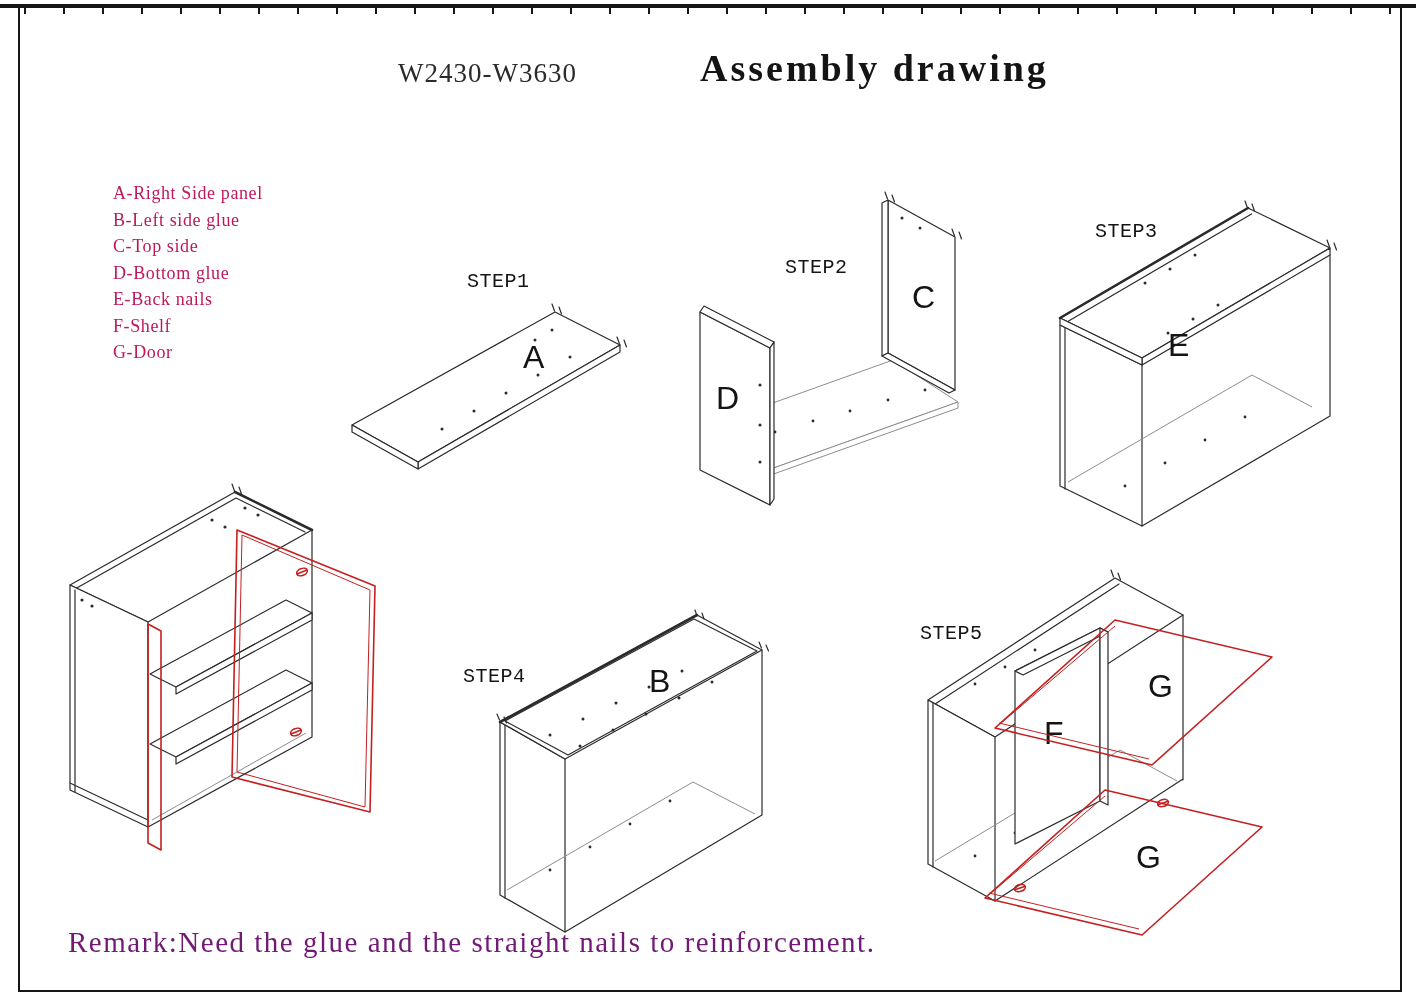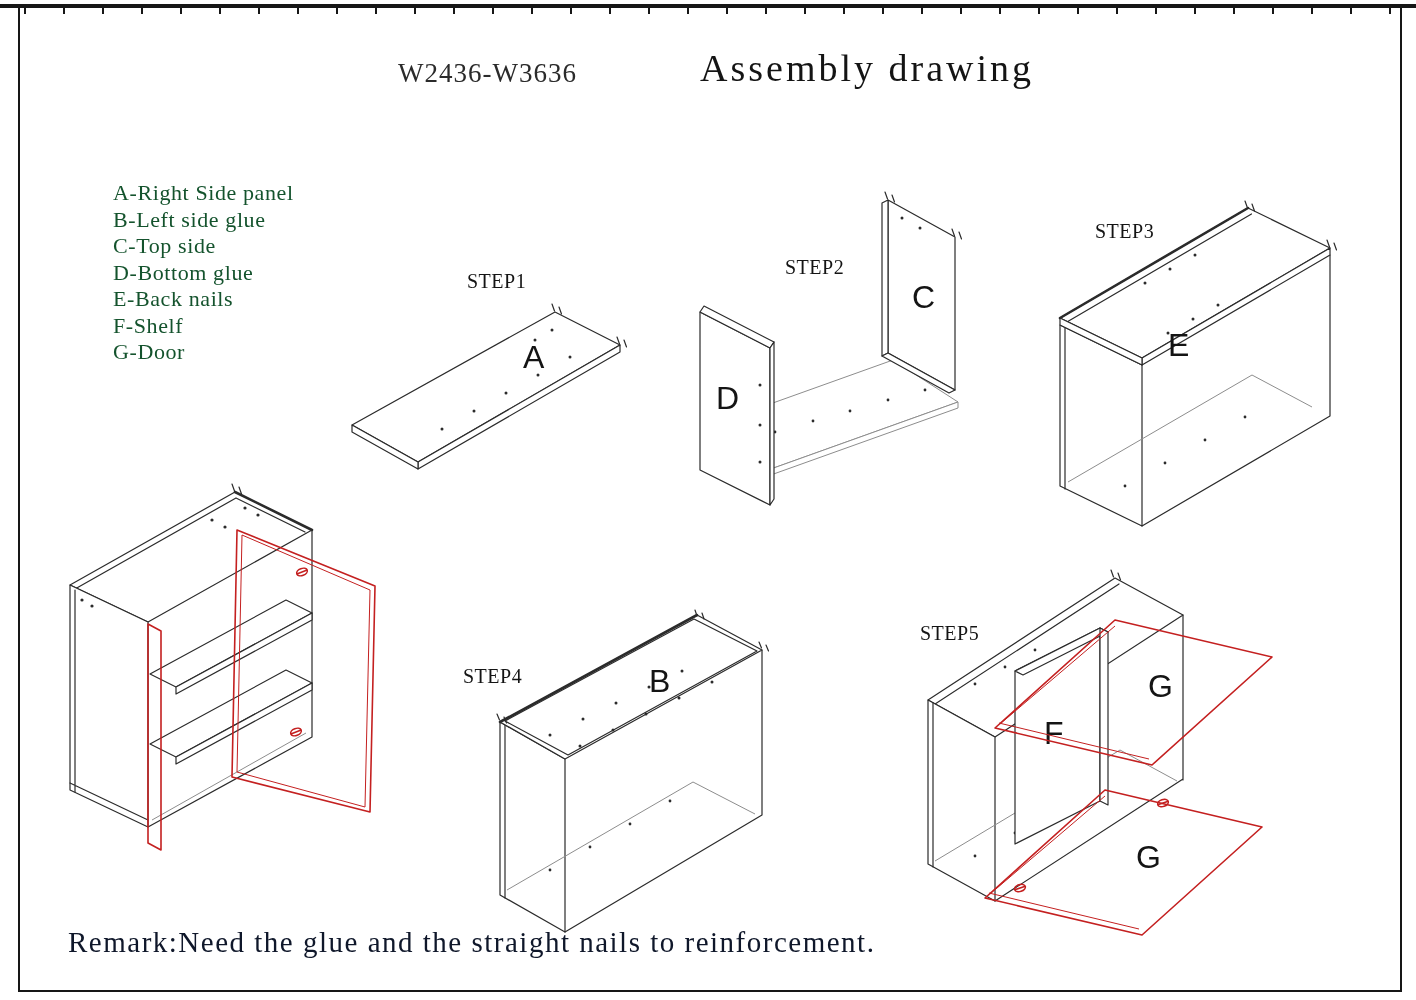--- a/index.html
+++ b/index.html
@@ -50,6 +50,7 @@
   <div class="frame"></div>
 
   <div class="models">
+    <div>W2430-W3630</div>
     <div>W2436-W3636</div>
   </div>
 

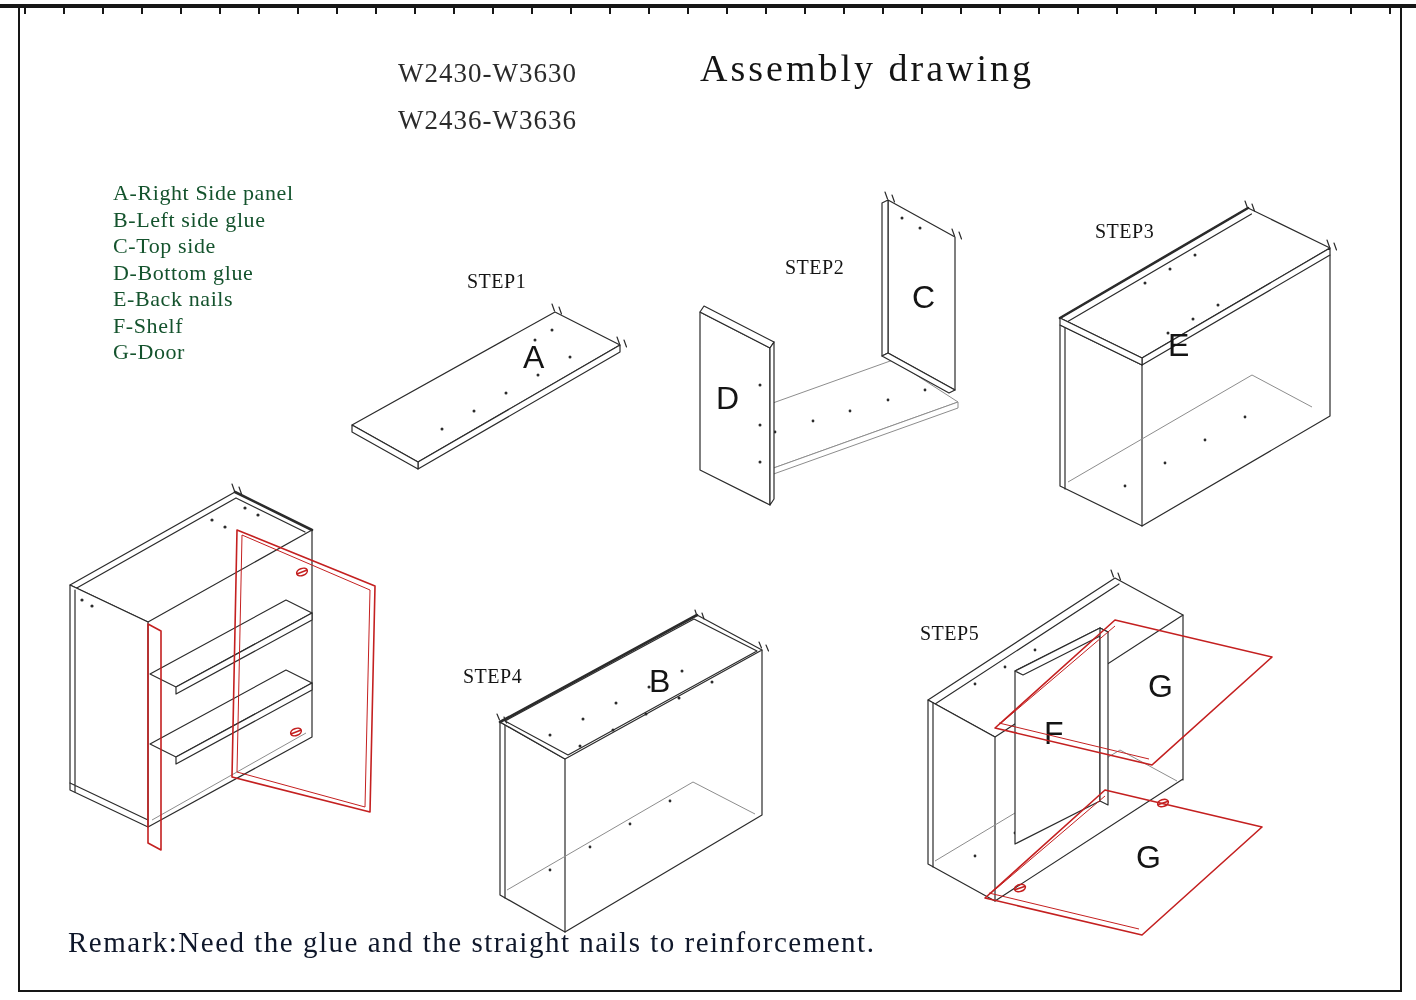--- a/index.html
+++ b/index.html
@@ -23,7 +23,7 @@
   .frame{position:absolute;top:6px;left:18px;right:14px;bottom:8px;border:2px solid #161616;border-top:none;pointer-events:none}
 
   .models{position:absolute;left:398px;top:50px;font-size:27px;line-height:47px;letter-spacing:1px;white-space:nowrap}
-  .title{position:absolute;left:700px;top:46px;font-size:38px;font-weight:normal;letter-spacing:3px;white-space:nowrap;color:#141414}
+  .title{position:absolute;left:700px;top:46px;font-size:38px;font-weight:bold;letter-spacing:3px;white-space:nowrap;color:#141414}
   .parts-list{position:absolute;left:113px;top:180px;list-style:none;font-size:22px;line-height:26.5px;letter-spacing:.6px;color:#14532d}
   .remark{position:absolute;left:68px;top:926px;font-size:29px;letter-spacing:1.5px;white-space:nowrap;color:#0f172a}
 

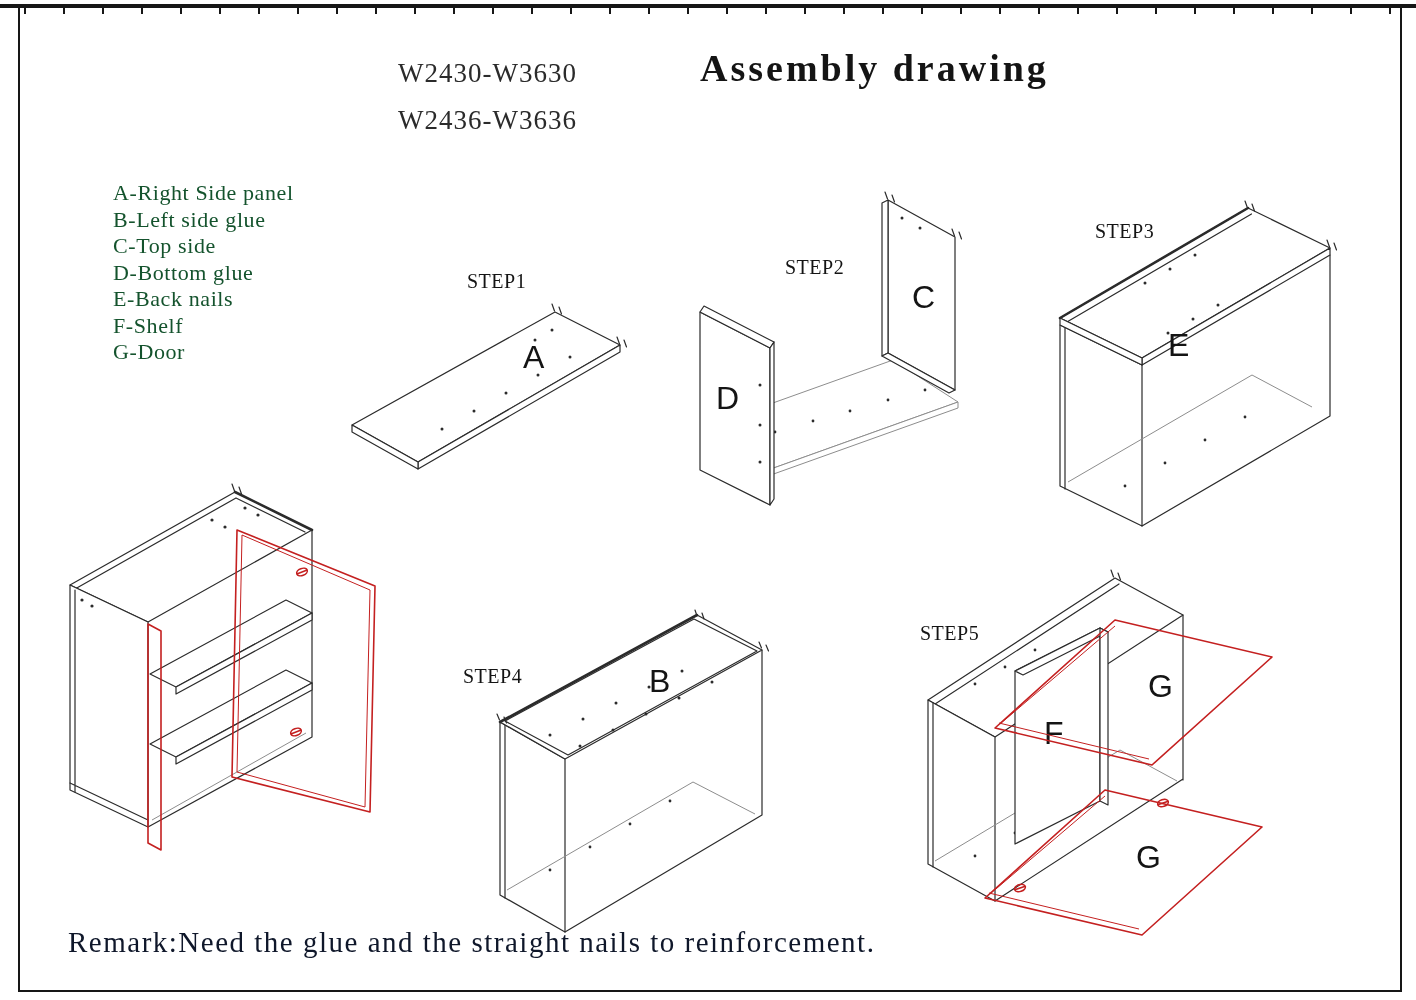--- a/index.html
+++ b/index.html
@@ -51,7 +51,6 @@
 
   <div class="models">
     <div>W2430-W3630</div>
-    <div>W2436-W3636</div>
   </div>
 
   <h1 class="title">Assembly drawing</h1>

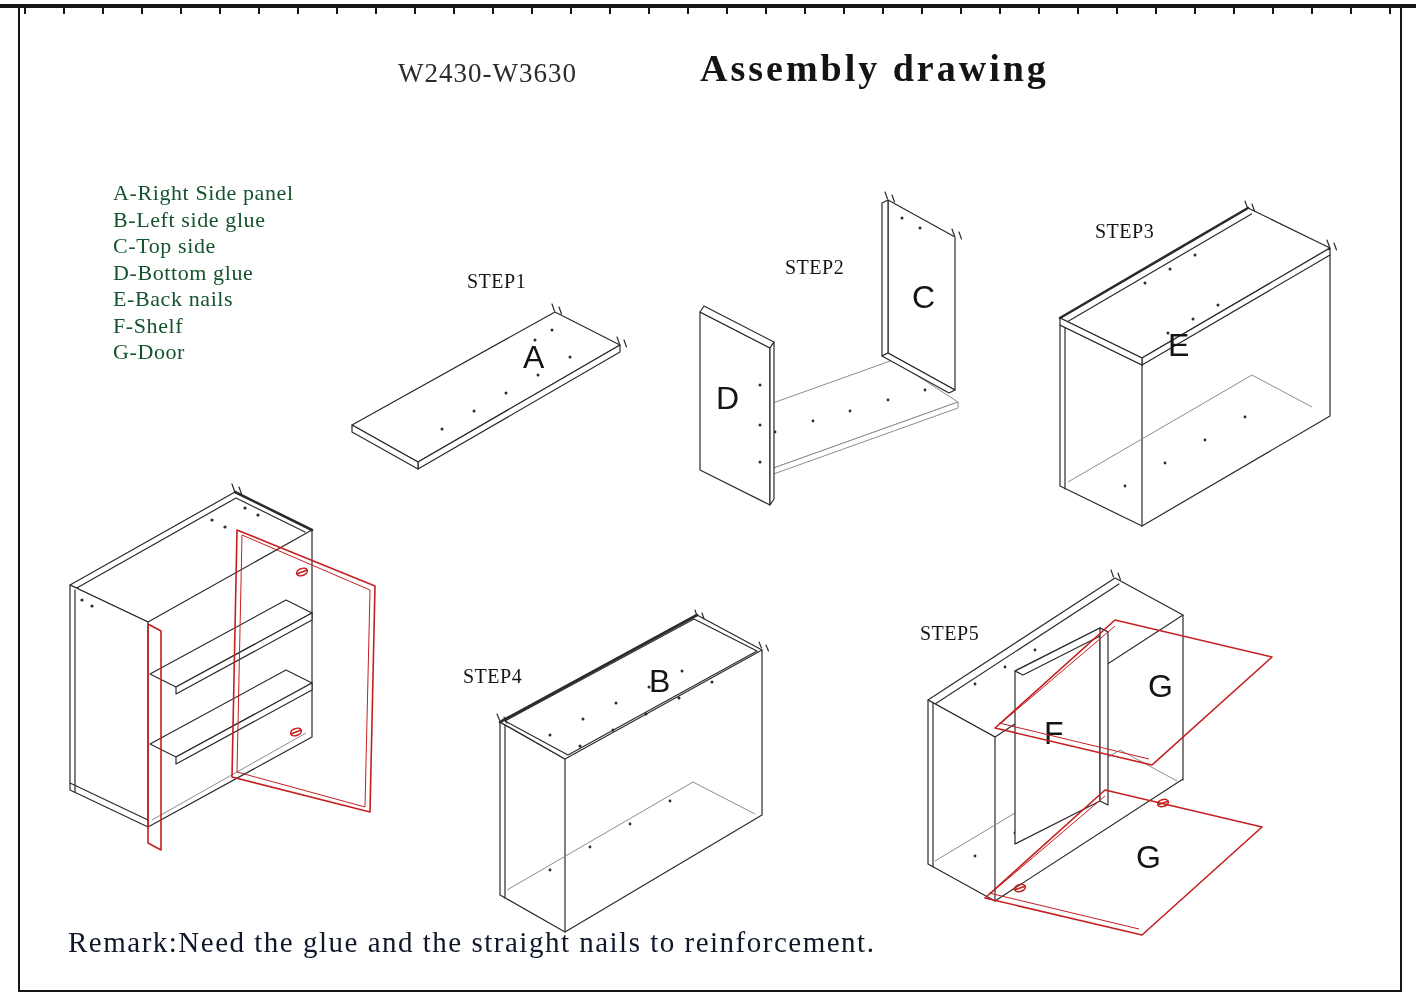--- a/index.html
+++ b/index.html
@@ -24,7 +24,7 @@
 
   .models{position:absolute;left:398px;top:50px;font-size:27px;line-height:47px;letter-spacing:1px;white-space:nowrap}
   .title{position:absolute;left:700px;top:46px;font-size:38px;font-weight:bold;letter-spacing:3px;white-space:nowrap;color:#141414}
-  .parts-list{position:absolute;left:113px;top:180px;list-style:none;font-size:22px;line-height:26.5px;letter-spacing:.6px;color:#14532d}
+  .parts-list{position:absolute;left:113px;top:180px;list-style:none;font-size:18px;line-height:26.5px;letter-spacing:.6px;color:#be185d}
   .remark{position:absolute;left:68px;top:926px;font-size:29px;letter-spacing:1.5px;white-space:nowrap;color:#0f172a}
 
   .step{position:absolute}

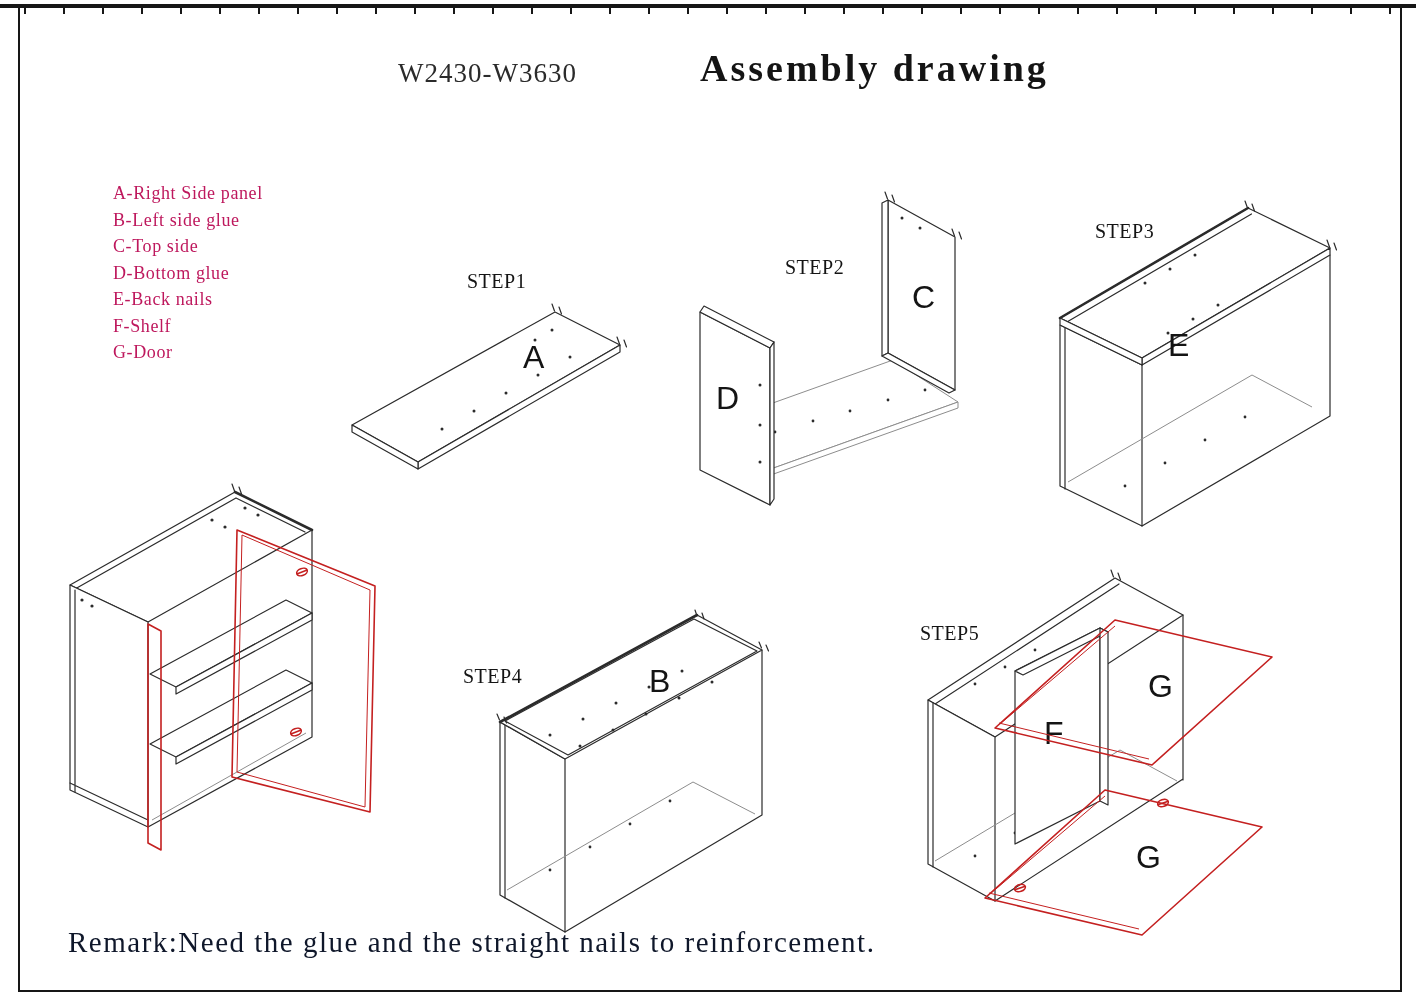--- a/index.html
+++ b/index.html
@@ -28,7 +28,7 @@
   .remark{position:absolute;left:68px;top:926px;font-size:29px;letter-spacing:1.5px;white-space:nowrap;color:#0f172a}
 
   .step{position:absolute}
-  .step-label{position:absolute;font-family:Liberation Serif, serif;font-size:20px;color:#141414;letter-spacing:.5px;white-space:nowrap}
+  .step-label{position:absolute;font-family:Liberation Mono, monospace;font-size:20px;color:#141414;letter-spacing:.5px;white-space:nowrap}
   svg{display:block;overflow:visible}
   .part-letter{font-family:"Liberation Sans",sans-serif;font-size:32px;fill:#141414}
 

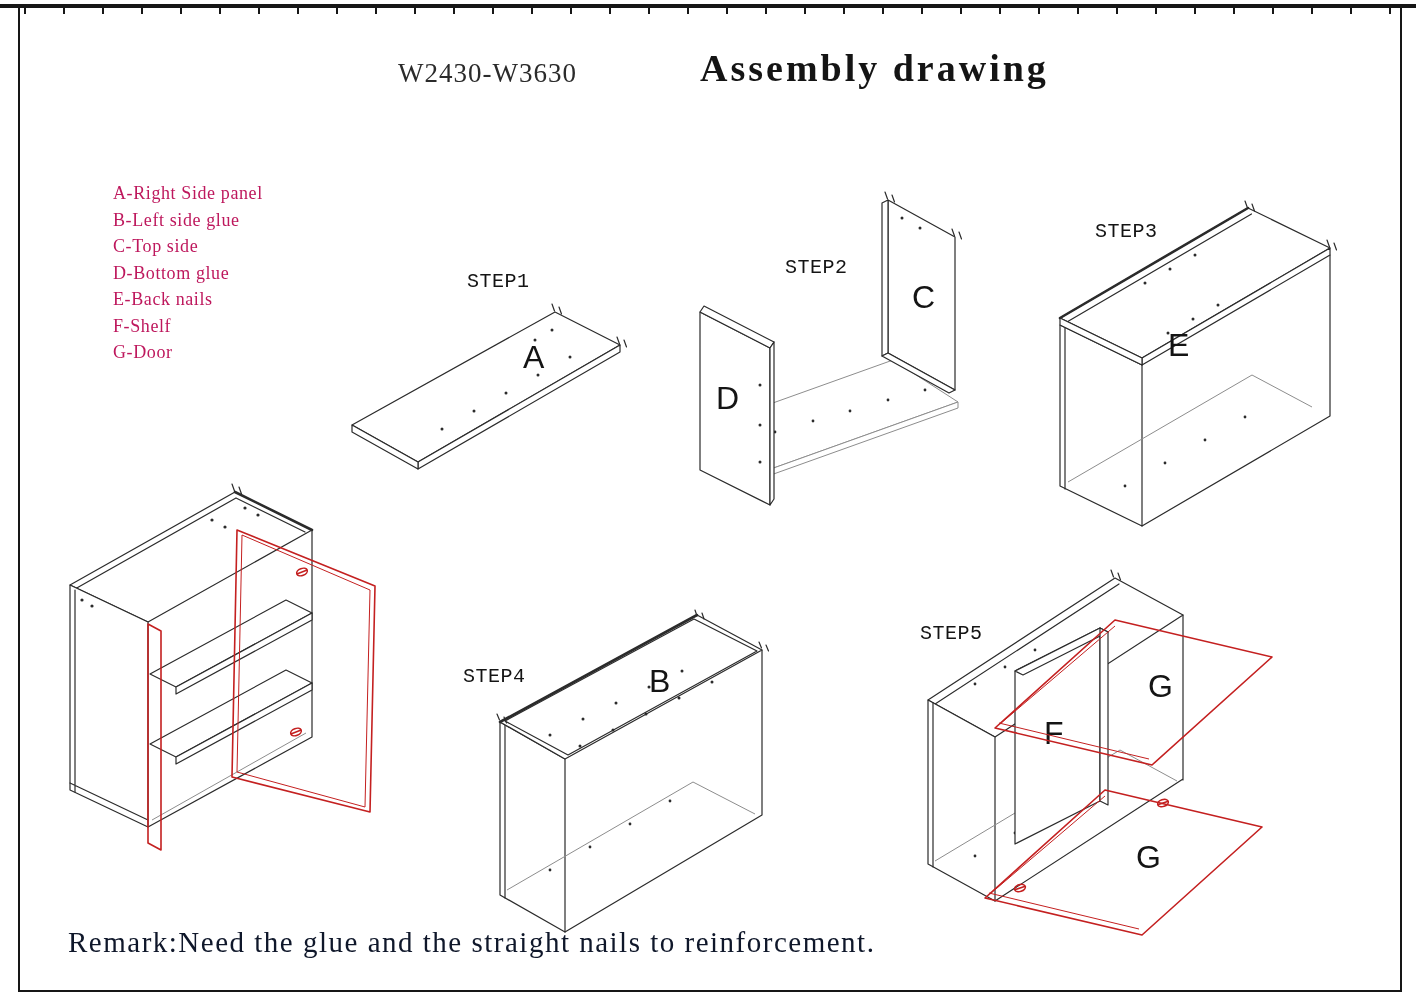--- a/index.html
+++ b/index.html
@@ -25,7 +25,7 @@
   .models{position:absolute;left:398px;top:50px;font-size:27px;line-height:47px;letter-spacing:1px;white-space:nowrap}
   .title{position:absolute;left:700px;top:46px;font-size:38px;font-weight:bold;letter-spacing:3px;white-space:nowrap;color:#141414}
   .parts-list{position:absolute;left:113px;top:180px;list-style:none;font-size:18px;line-height:26.5px;letter-spacing:.6px;color:#be185d}
-  .remark{position:absolute;left:68px;top:926px;font-size:29px;letter-spacing:1.5px;white-space:nowrap;color:#0f172a}
+  .remark{position:absolute;left:68px;top:926px;font-size:29px;letter-spacing:1.5px;white-space:nowrap;color:#701a75}
 
   .step{position:absolute}
   .step-label{position:absolute;font-family:Liberation Mono, monospace;font-size:20px;color:#141414;letter-spacing:.5px;white-space:nowrap}

